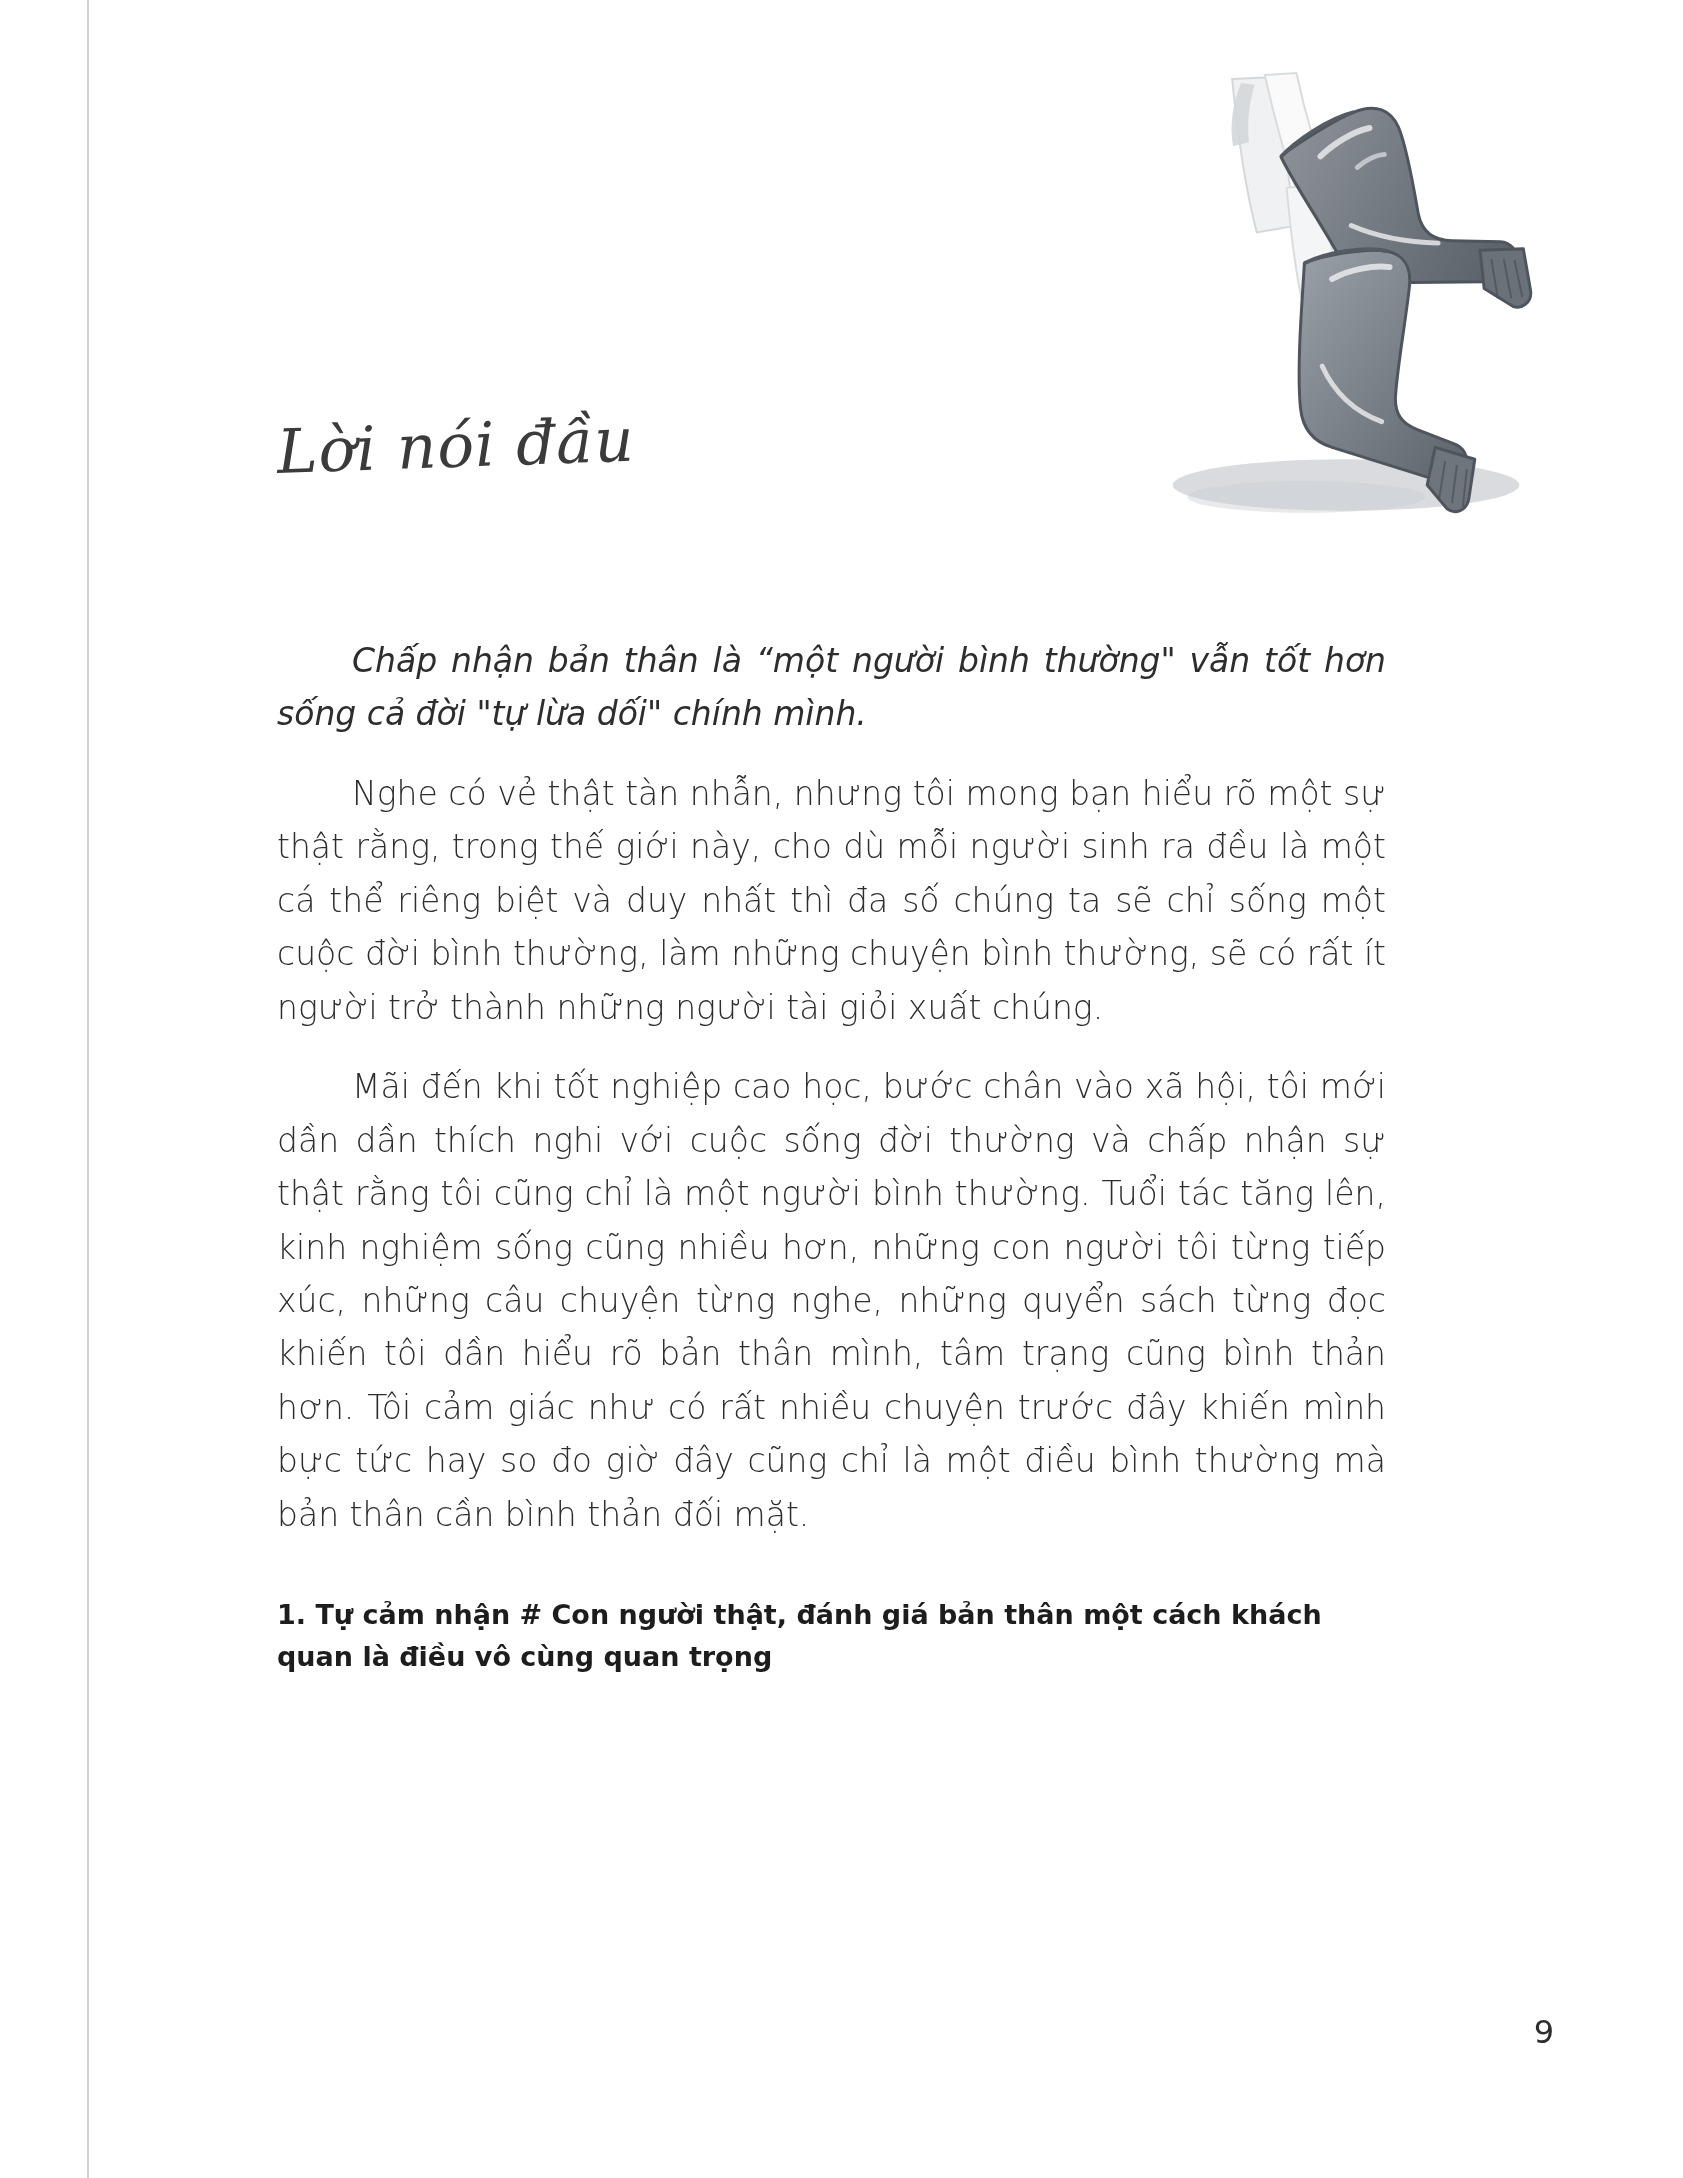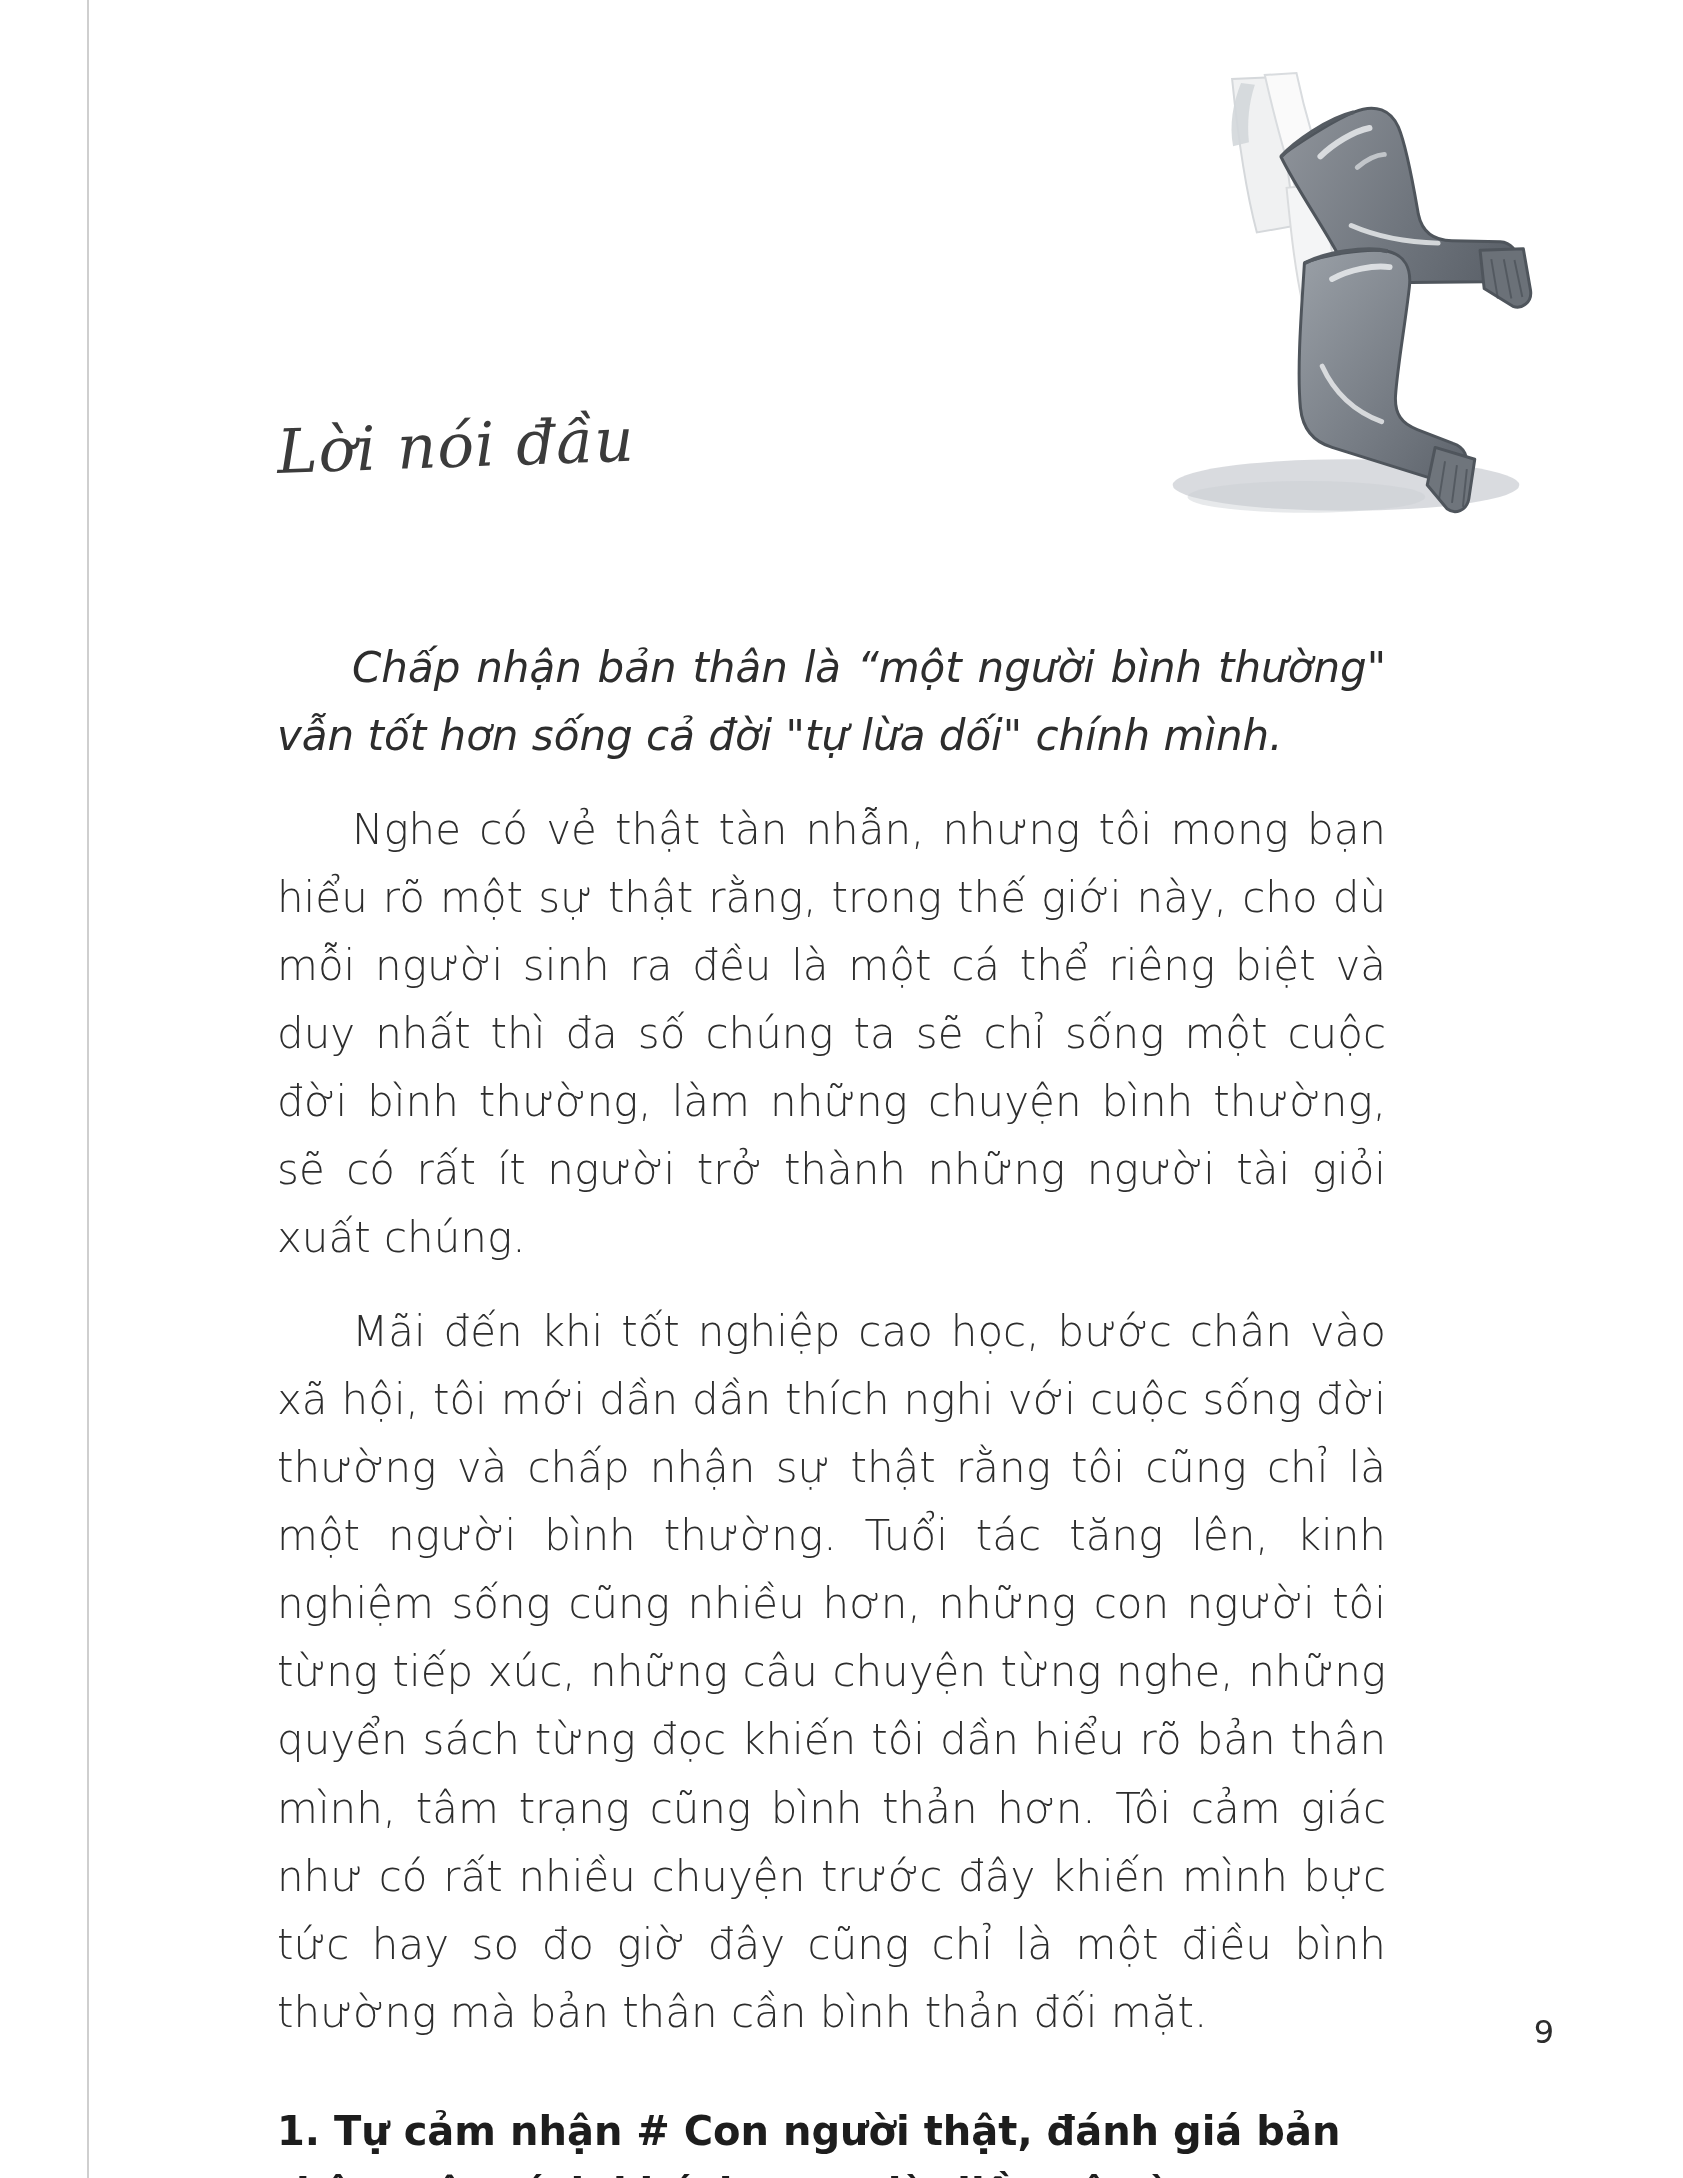--- a/index.html
+++ b/index.html
@@ -75,7 +75,7 @@
   }
   p {
     margin: 0 0 26px 0;
-    font-size: 42px;
+    font-size: 33px;
     line-height: 1.62;
     color: #2d2d2d;
     text-align: justify;

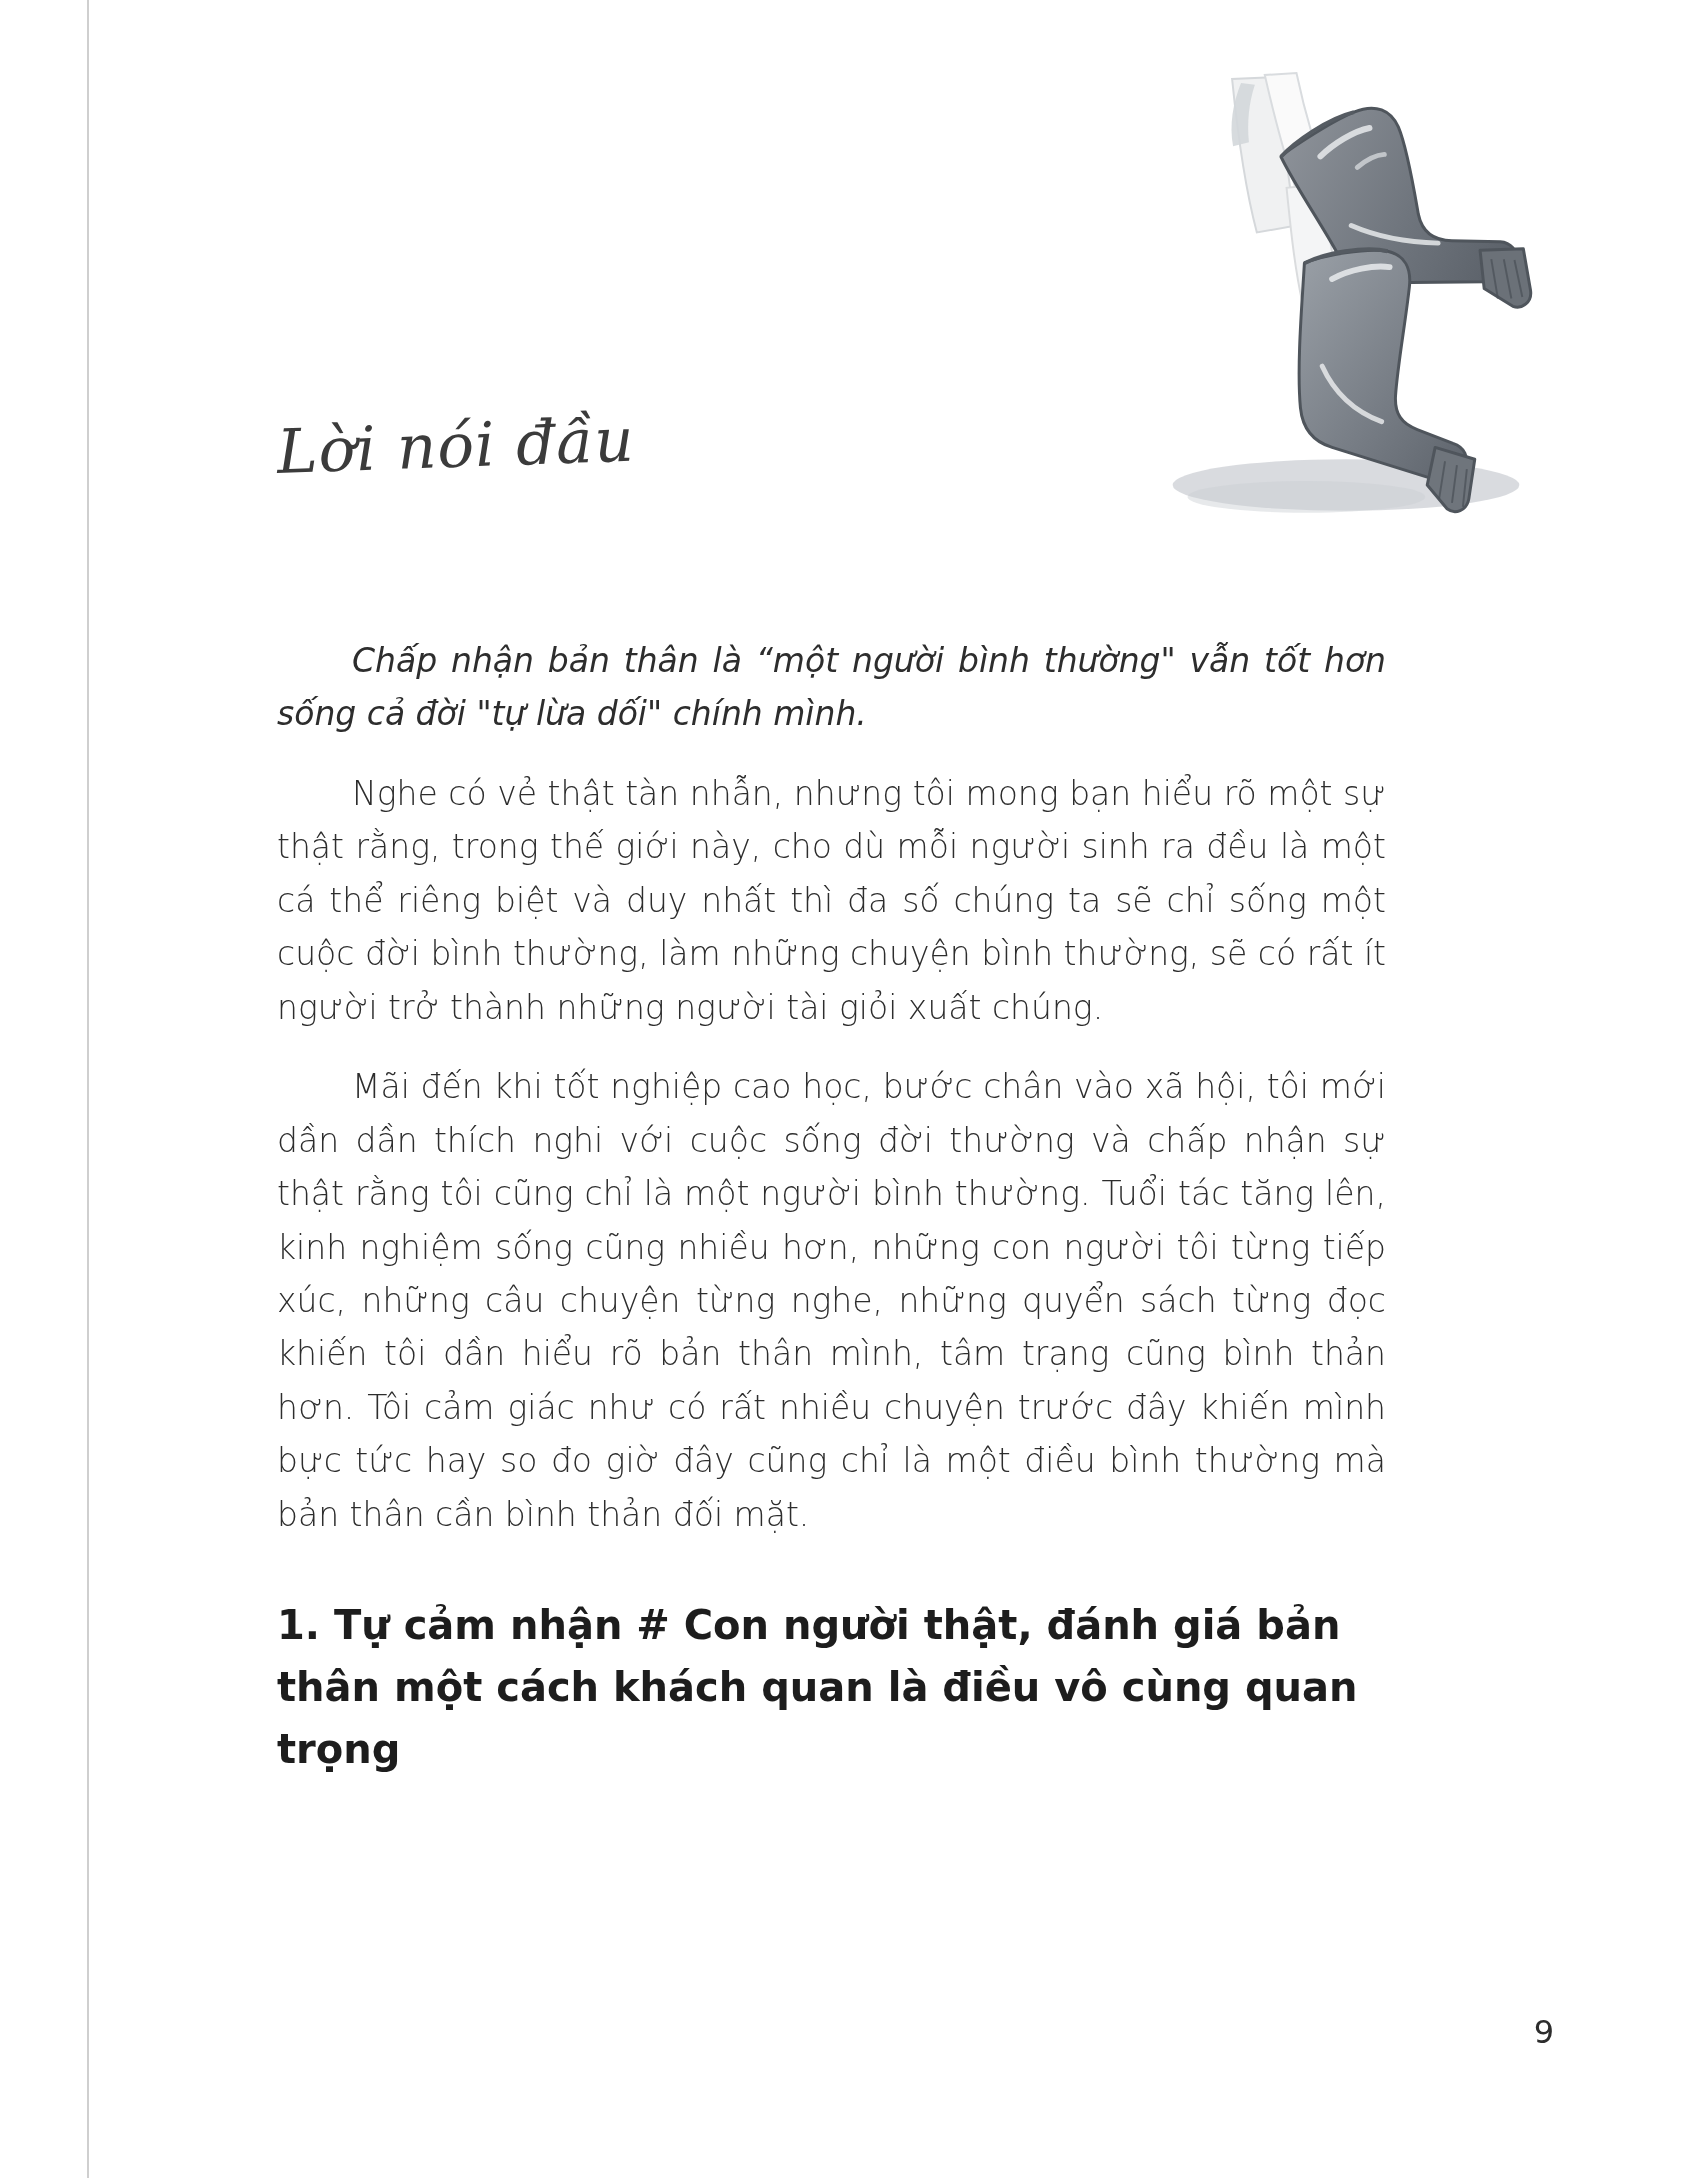--- a/index.html
+++ b/index.html
@@ -89,7 +89,7 @@
   }
   h2.section-heading {
     margin: 53px 0 26px 0;
-    font-size: 40px;
+    font-size: 27px;
     line-height: 1.55;
     font-weight: bold;
     color: #1d1d1d;

